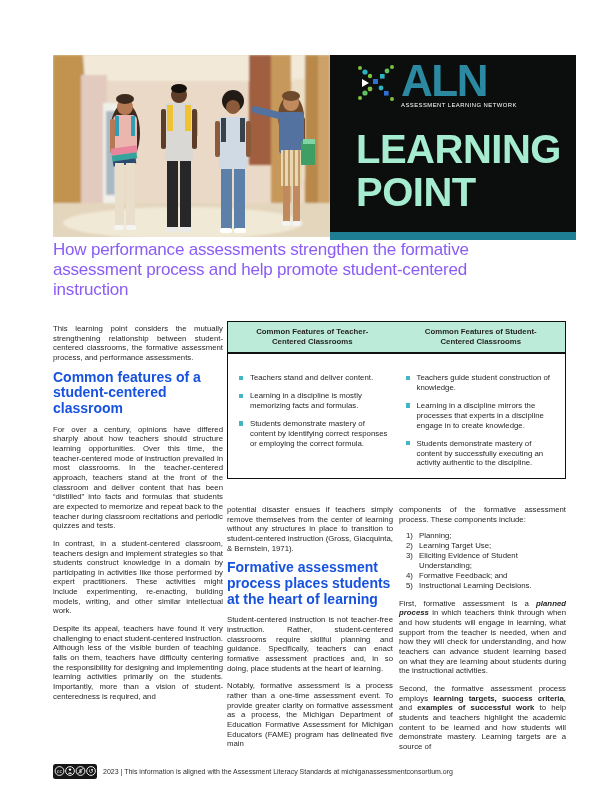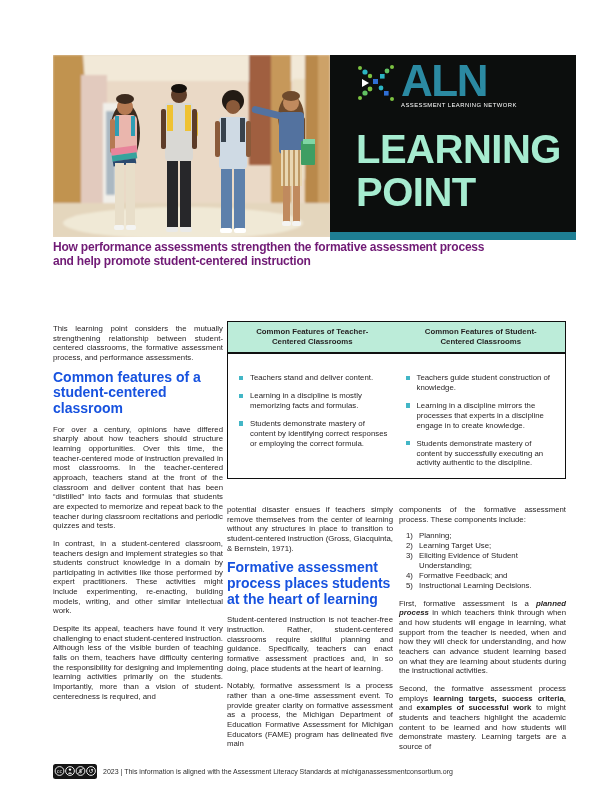--- a/index.html
+++ b/index.html
@@ -18,7 +18,7 @@
 
   
   .title{position:absolute;left:53px;top:240px;width:432px;margin:0;
-         font-size:12px;font-weight:bold;color:#701a75;line-height:1.18;letter-spacing:-0.2px;}
+         font-size:17px;font-weight:normal;color:#8b5cf6;line-height:1.18;letter-spacing:-0.2px;}
 
   
   .col{position:absolute;box-sizing:border-box;}

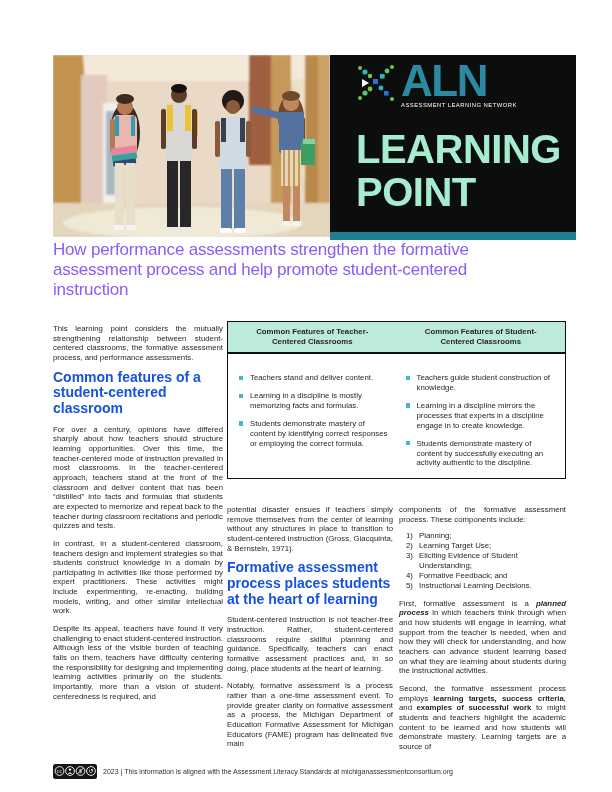--- a/index.html
+++ b/index.html
@@ -231,7 +231,7 @@
         </div>
     </div>
     <p><span>First, formative assessment is a </span><span class="bi">planned process</span><span> in which teachers think through when and how students will engage in learning, what support from the teacher is needed, when and how they will check for understanding, and how teachers can advance student learning based on what they are learning about students during the instructional activities.</span></p>
-    <p><span>Second, the formative assessment process employs </span><span class="b">learning targets, success criteria</span><span>, and </span><span class="b">examples of successful work</span><span> to might students and teachers highlight the academic content to be learned and how students will demonstrate mastery. Learning targets are a source of</span></p>
+    <p><span>Second, the formative assessment process employs </span><span class="b">learning targets, success criteria</span><span>, and </span><span class="b">examples of successful work</span><span> to help students and teachers highlight the academic content to be learned and how students will demonstrate mastery. Learning targets are a source of</span></p>
   </div>
 
   <div class="footer">

